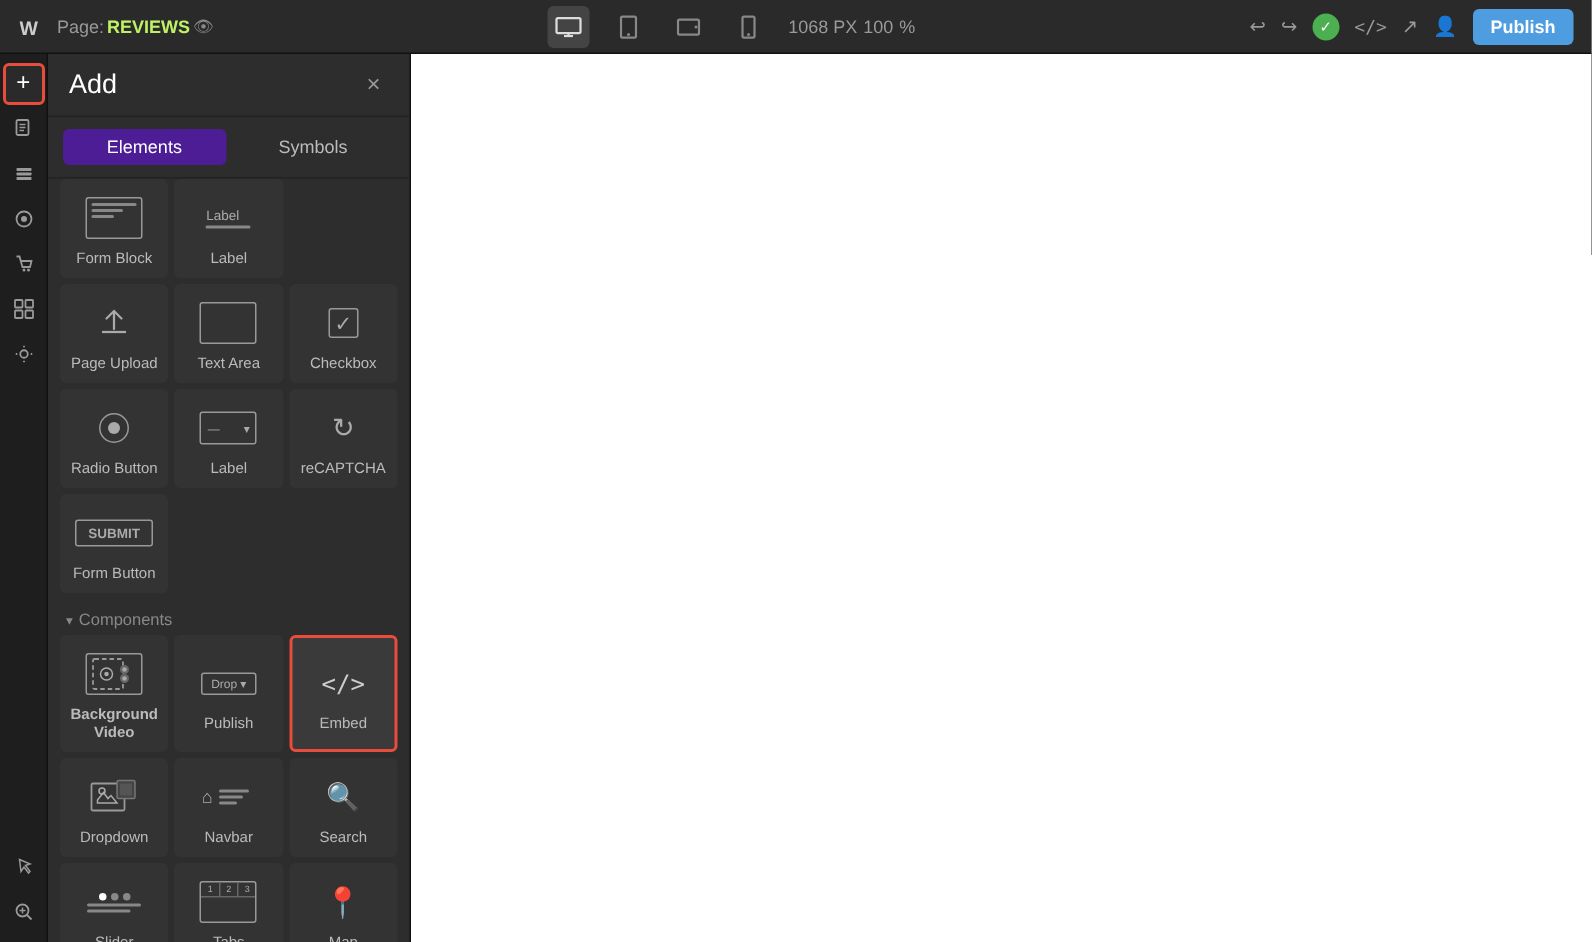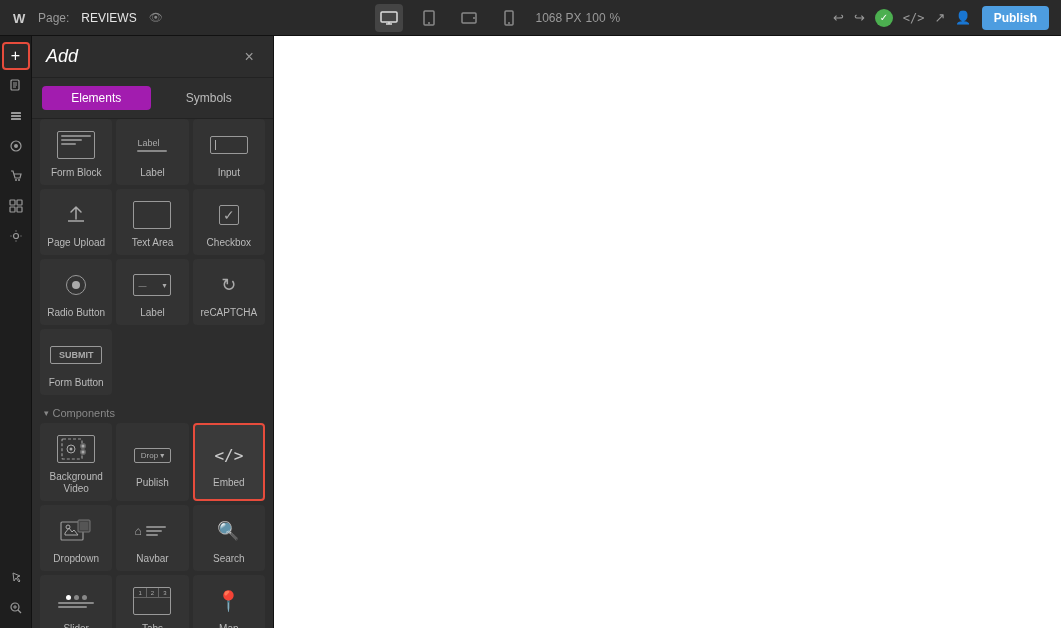--- a/index.html
+++ b/index.html
@@ -39,7 +39,7 @@
     .topbar-page {
       display: flex;
       align-items: center;
-      gap: 12px;
+      gap: 2px;
       color: #ccc;
       font-size: 12px;
     }

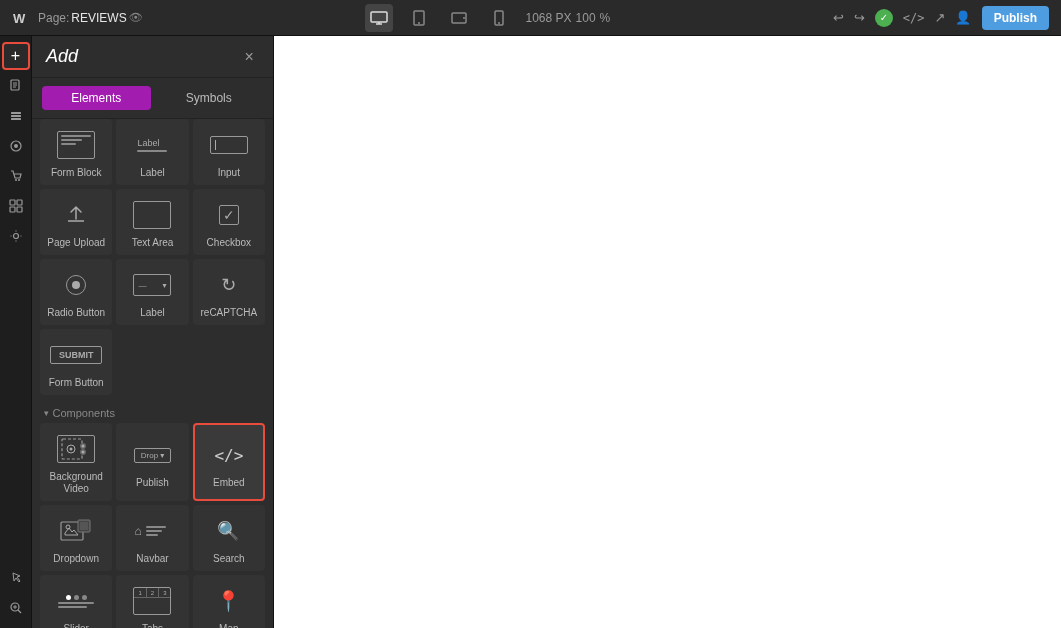--- a/index.html
+++ b/index.html
@@ -530,7 +530,7 @@
     </div>
     <div class="topbar-page">
       <span class="page-label">Page:</span>
-      <span style="color:#e5e5e5;font-weight:400;">REVIEWS</span>
+      <span style="color:#bef264;font-weight:700;">REVIEWS</span>
       <span style="color:#888;font-size:11px;">👁</span>
     </div>
   </div>

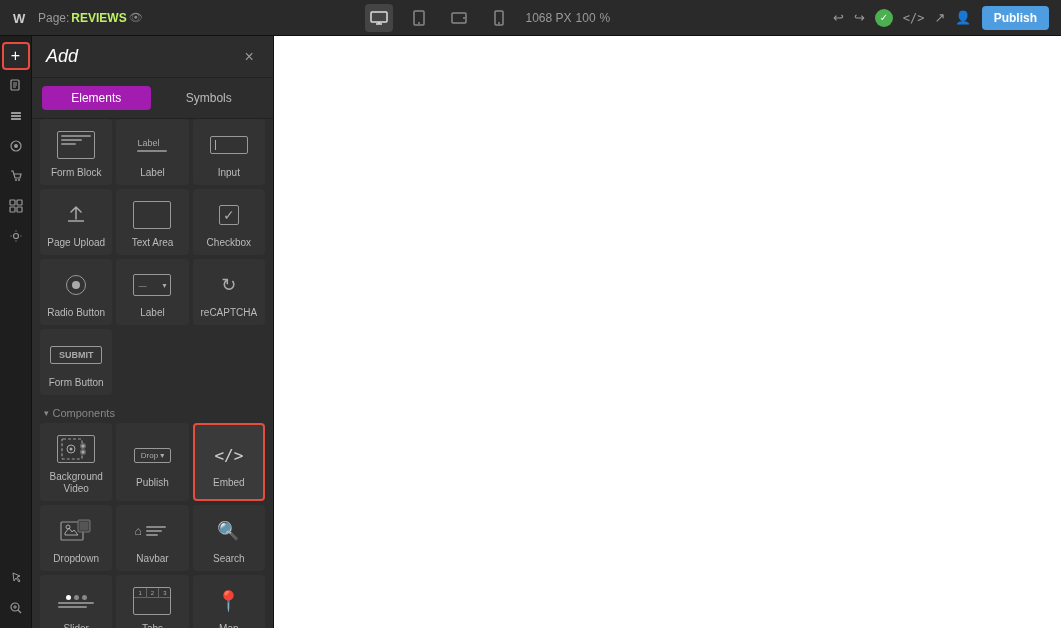--- a/index.html
+++ b/index.html
@@ -161,7 +161,6 @@
       justify-content: space-between;
       padding: 10px 14px;
       border-bottom: 1px solid #222;
-      font-style: italic;
     }
     .add-panel-title {
       font-size: 18px;

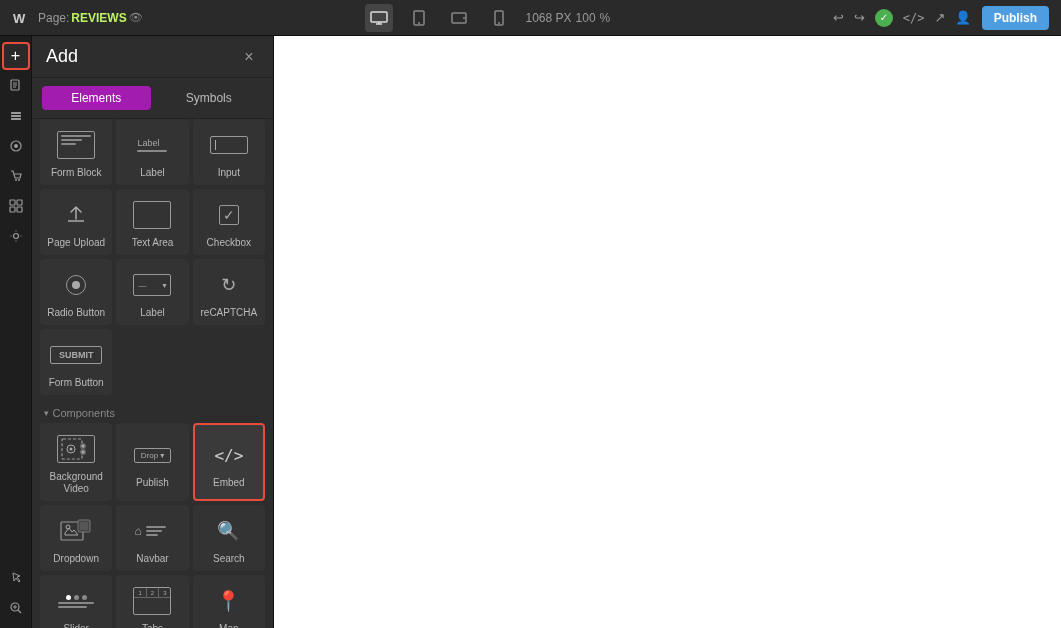--- a/index.html
+++ b/index.html
@@ -195,7 +195,7 @@
       color: #bbb;
     }
     .panel-tab.active {
-      background: #a21caf;
+      background: #4c1d95;
       color: #fff;
     }
 

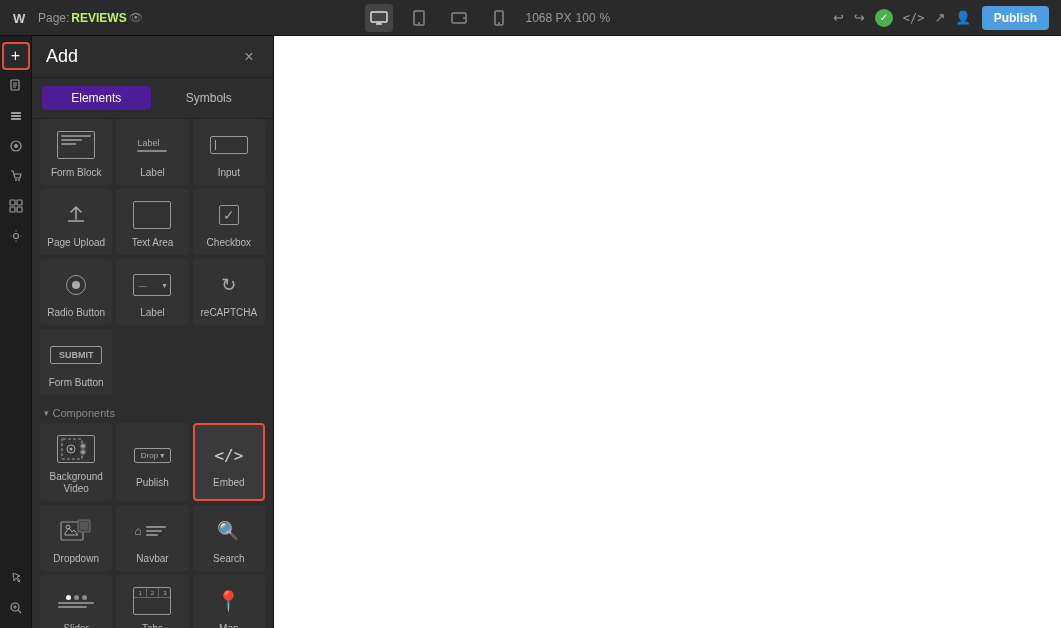--- a/index.html
+++ b/index.html
@@ -677,14 +677,6 @@
           <div class="element-label">Label</div>
         </div>
 
-        <div class="element-item">
-          <div class="element-icon">
-            <div class="icon-input">
-              <div class="input-cursor"></div>
-            </div>
-          </div>
-          <div class="element-label">Input</div>
-        </div>
       </div>
 
       <div class="elements-grid">

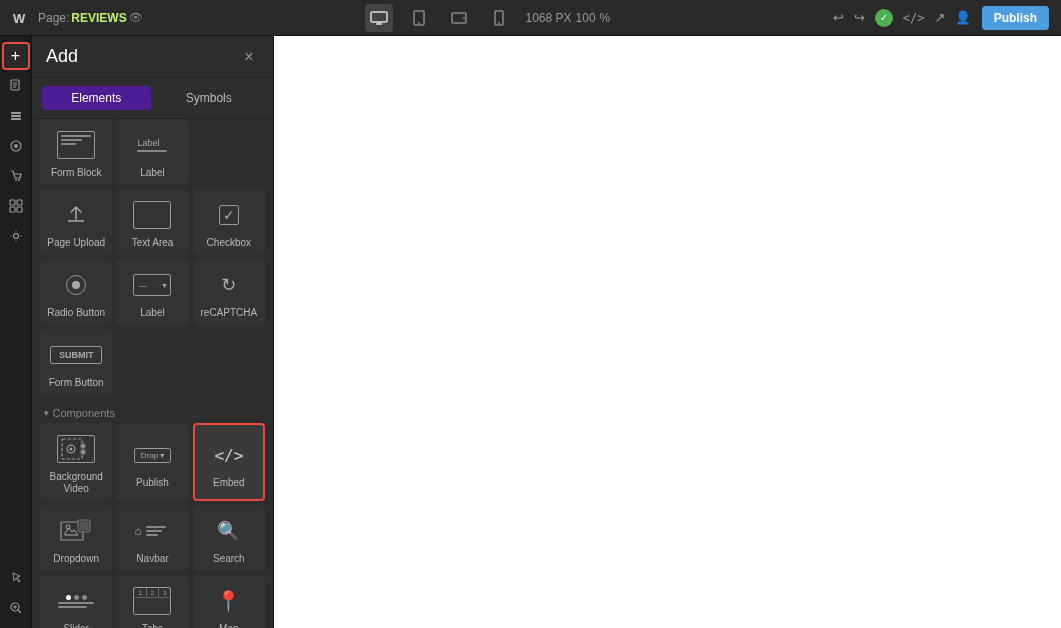--- a/index.html
+++ b/index.html
@@ -769,7 +769,7 @@
               </svg>
             </div>
           </div>
-          <div class="element-label" style="white-space:pre-line;text-align:center;">Background
+          <div class="element-label" style="white-space:pre-line;text-align:center;font-weight:bold;">Background
 Video</div>
         </div>
 

